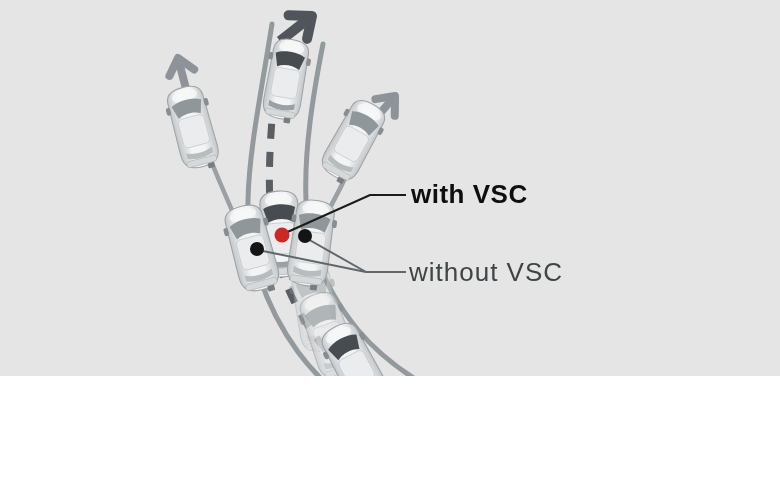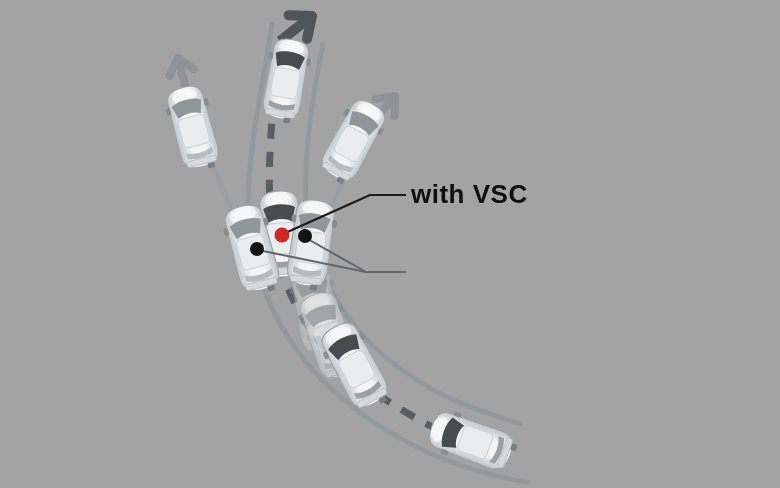--- a/index.html
+++ b/index.html
@@ -5,8 +5,8 @@
   html,body{margin:0;padding:0;background:#ffffff;}
   .stage{
     position:relative;
-    width:780px;height:488px;
-    background:#a3a3a3;
+    width:780px;height:376px;
+    background:#e5e5e5;
     overflow:hidden;
     font-family:"Liberation Sans", sans-serif;
   }

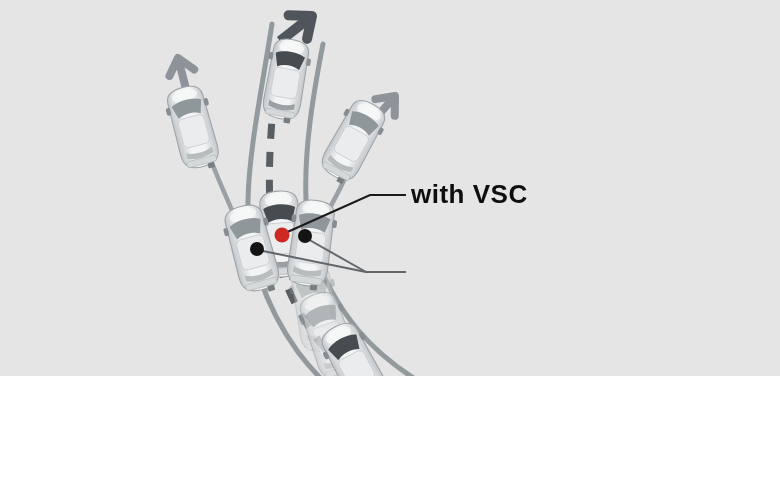--- a/index.html
+++ b/index.html
@@ -111,6 +111,7 @@
   </svg>
 
   <div class="label label-with">with VSC</div>
+  <div class="label label-without">without VSC</div>
 </div>
 
 </body></html>

